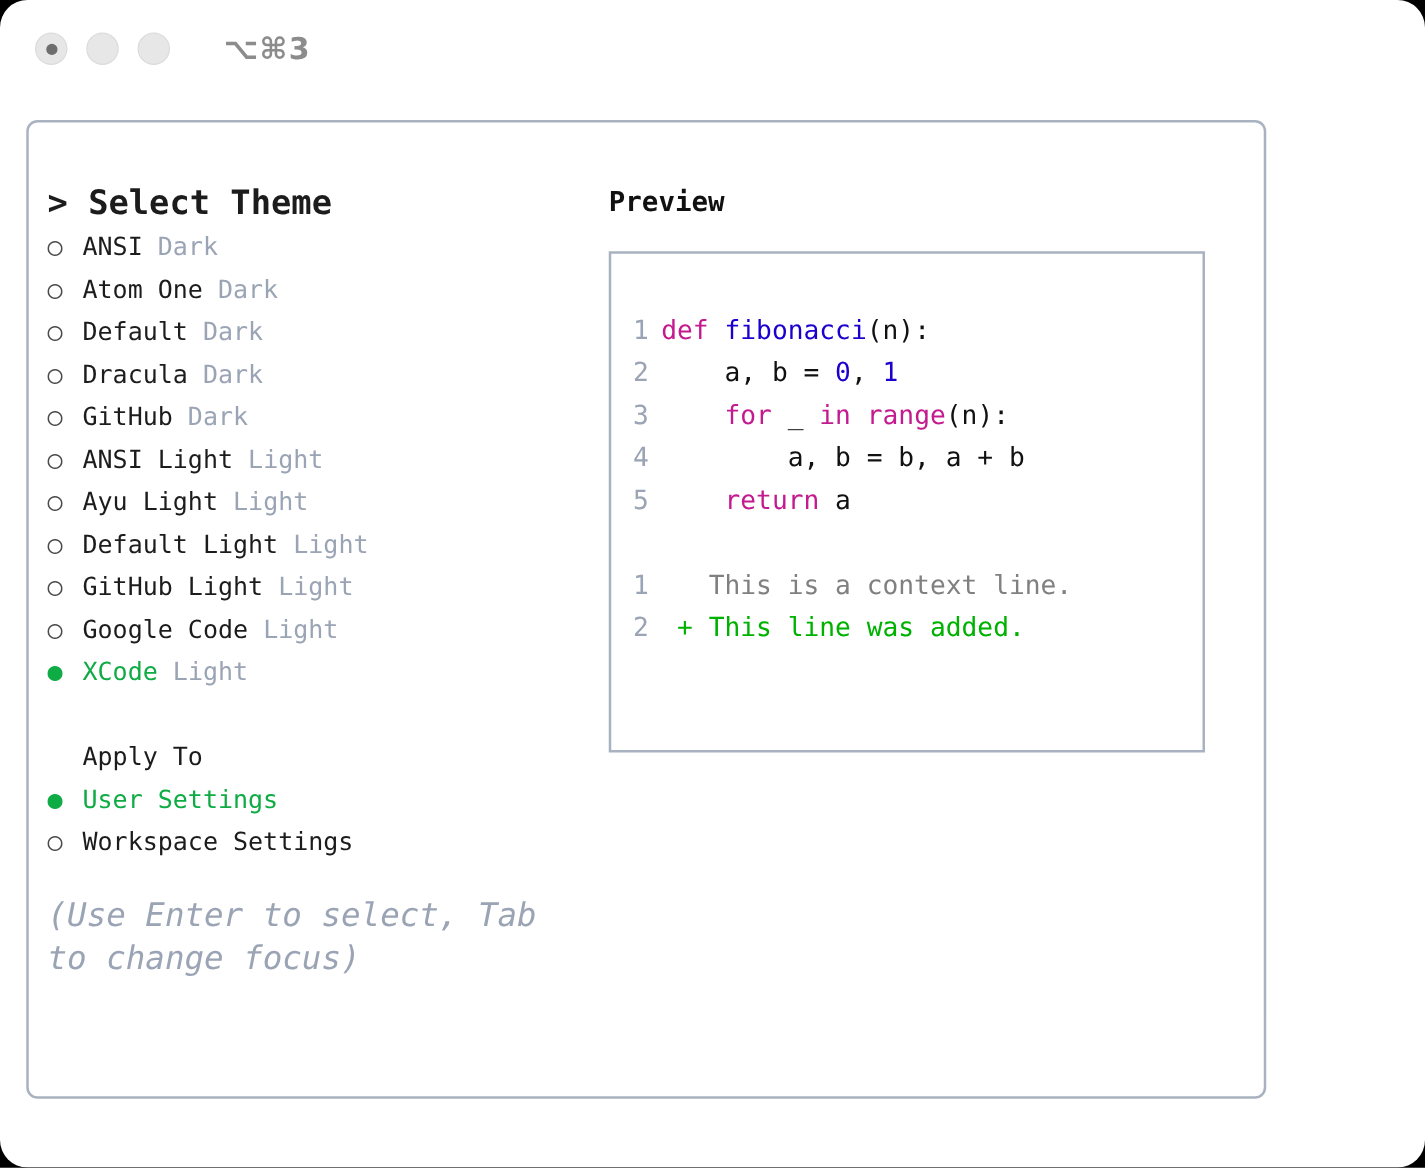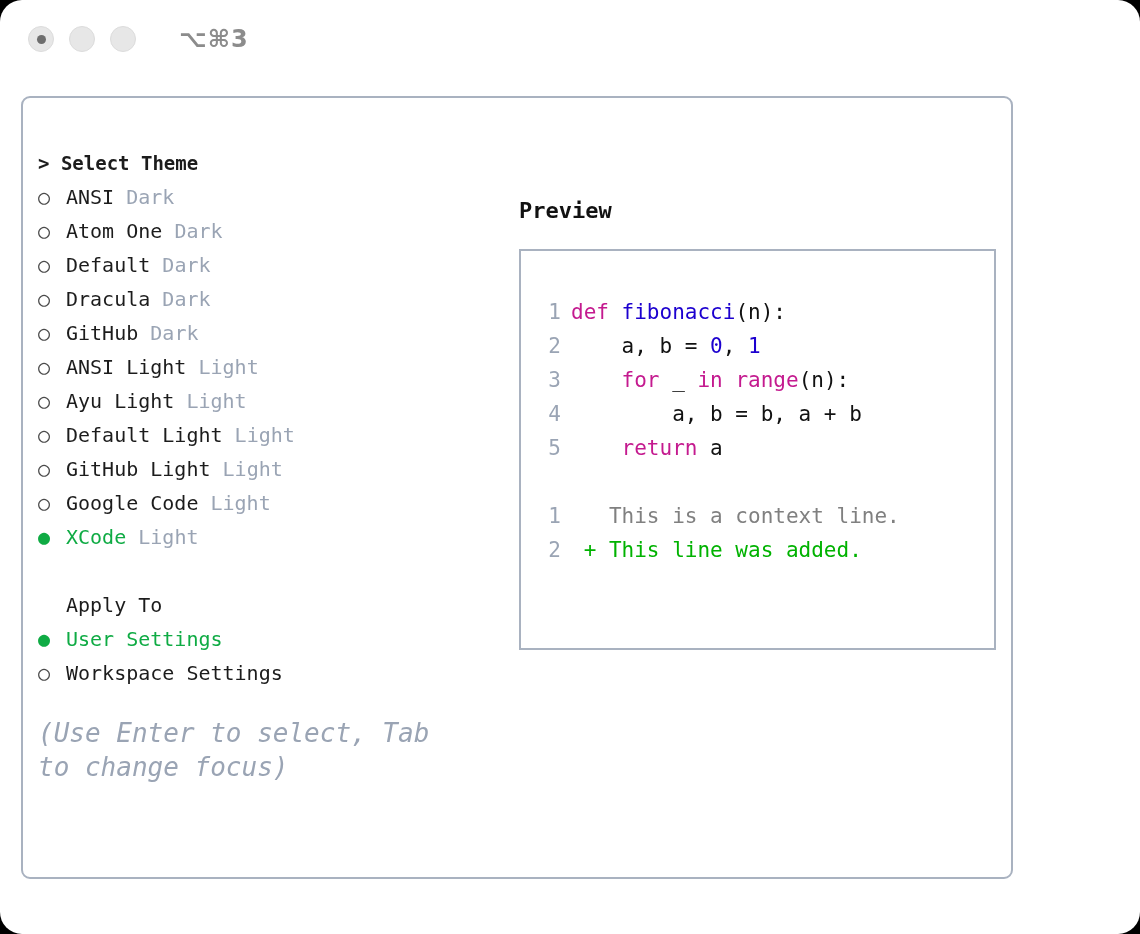--- a/index.html
+++ b/index.html
@@ -102,7 +102,7 @@
   }
   .row.header {
     font-weight: 700;
-    font-size: 19px;
+    font-size: 27px;
   }
   .marker {
     display: inline-block;

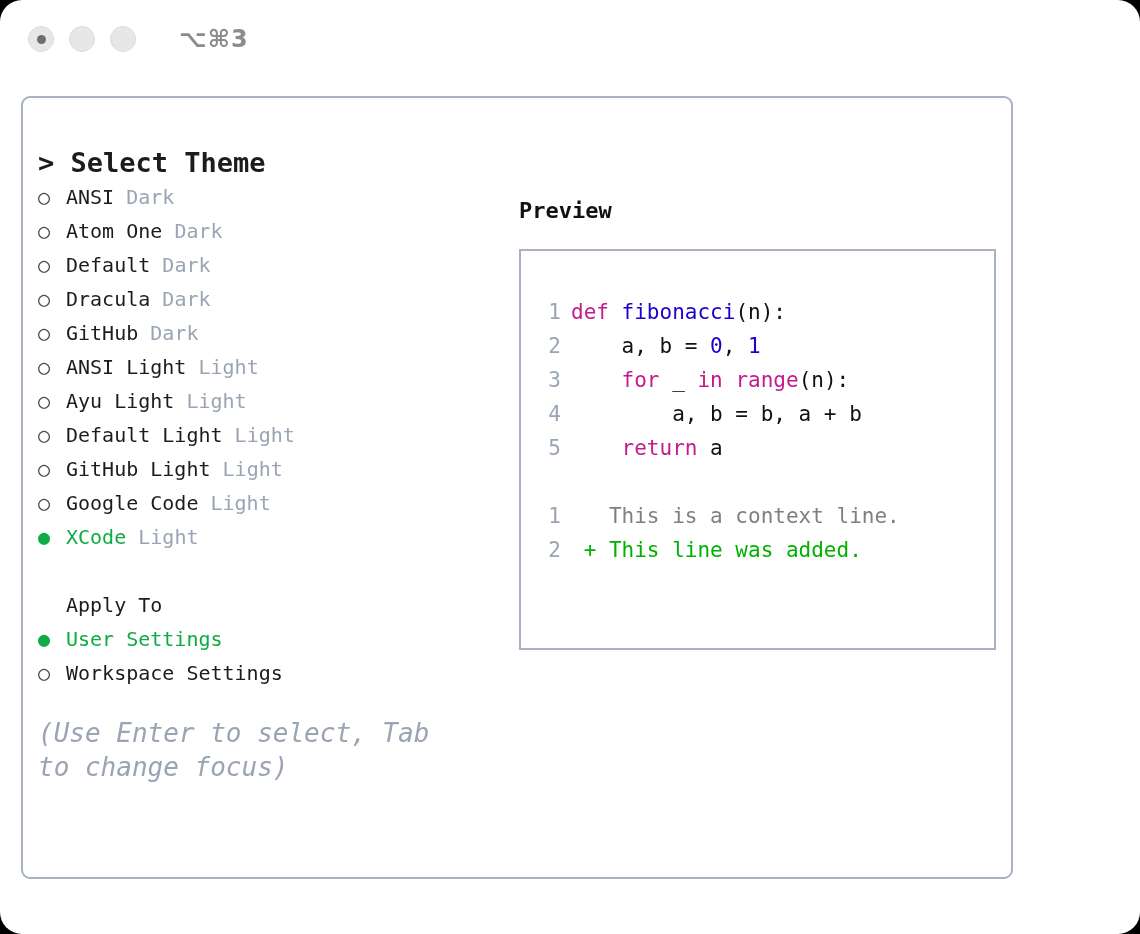--- a/index.html
+++ b/index.html
@@ -131,10 +131,9 @@
   
   .right-col {
     position: absolute;
-    left: 496px;
+    left: 464px;
     top: 48px;
     width: 500px;
-    margin-top: 48px;
   }
   .preview-title {
     font-size: 22px;

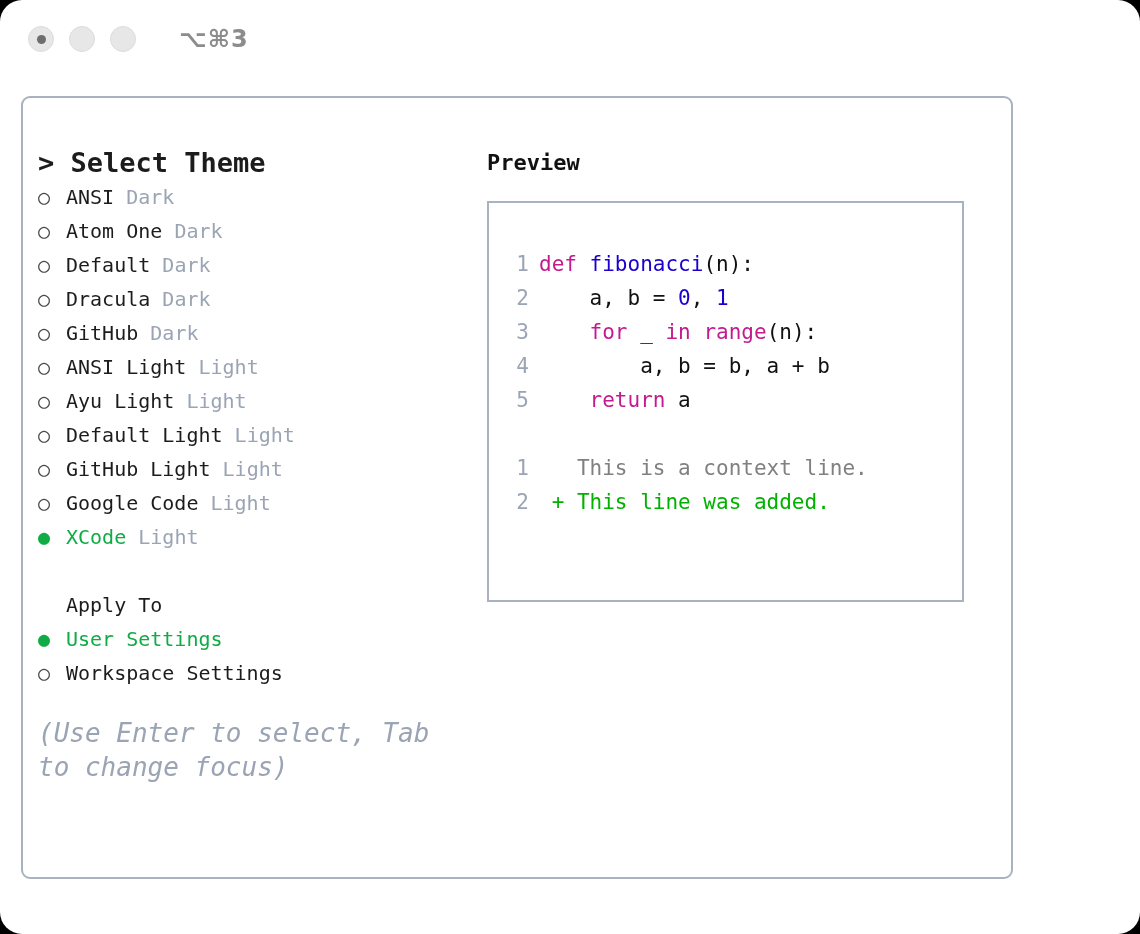--- a/index.html
+++ b/index.html
@@ -155,7 +155,7 @@
     line-height: 34px;
     white-space: pre;
     height: 34px;
-    padding-left: 14px;
+    padding-left: 4px;
   }
   .ln {
     display: inline-block;

